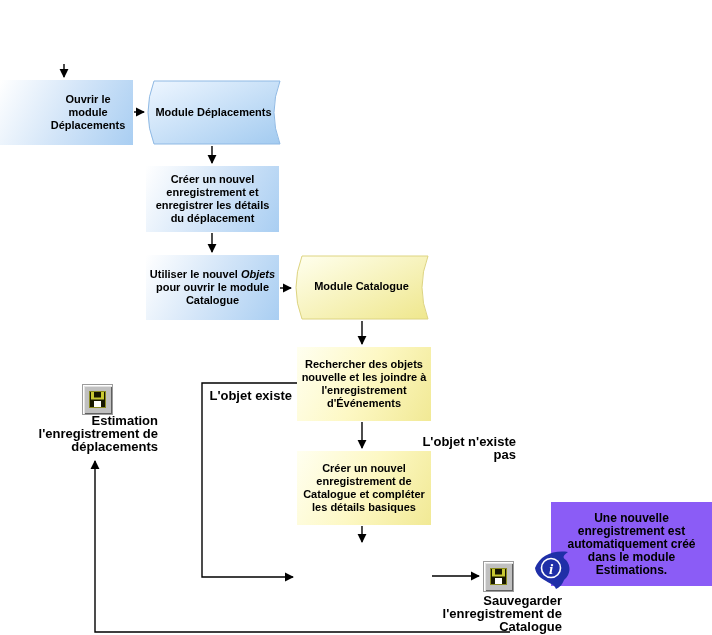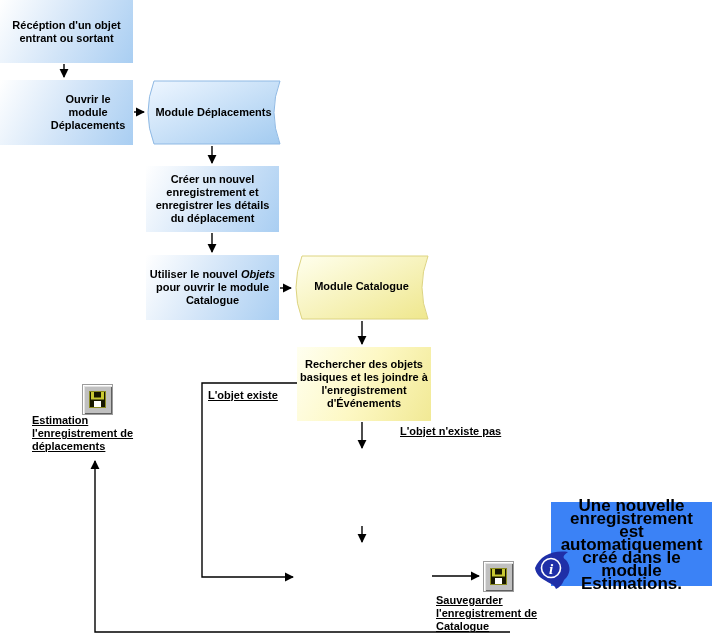--- a/index.html
+++ b/index.html
@@ -64,7 +64,6 @@
     <polyline points="510,632 95,632 95,461" fill="none" stroke="#000" stroke-width="1.4" marker-end="url(#ah)"></polyline>
   </svg>
 
-  <div class="node blue" style="left:0;top:0;width:133px;height:63px;">Récéption d'un objet entrant ou sortant</div>
 
   <div class="node blue" style="left:0;top:80px;width:133px;height:65px;padding-left:45px;">Ouvrir le module Déplacements</div>
 

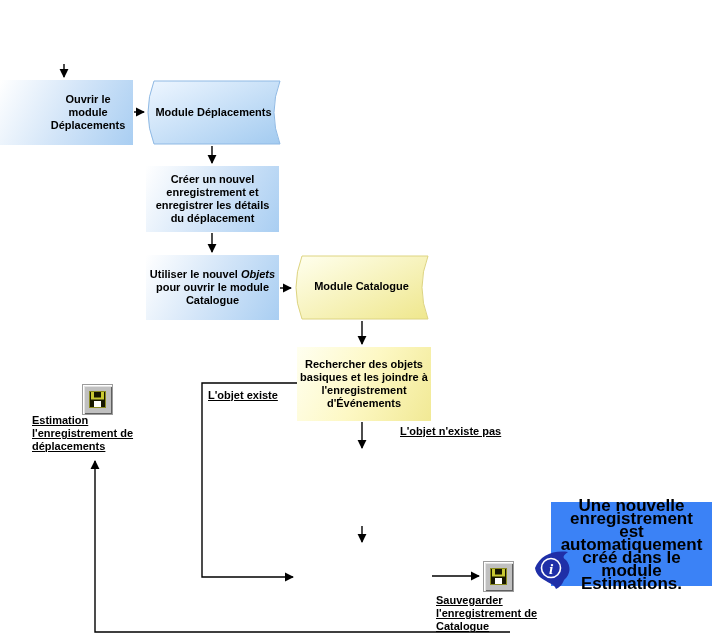--- a/index.html
+++ b/index.html
@@ -99,7 +99,7 @@
     <div class="shape-label">Module Catalogue</div>
   </div>
 
-  <div class="node yellow" style="left:297px;top:347px;width:134px;height:74px;">Rechercher des objets basiques et les joindre à l'enregistrement d'Événements</div>
+  <div class="node yellow" style="left:297px;top:347px;width:134px;height:74px;">Rechercher des objets nouvelle et les joindre à l'enregistrement d'Événements</div>
 
 
 

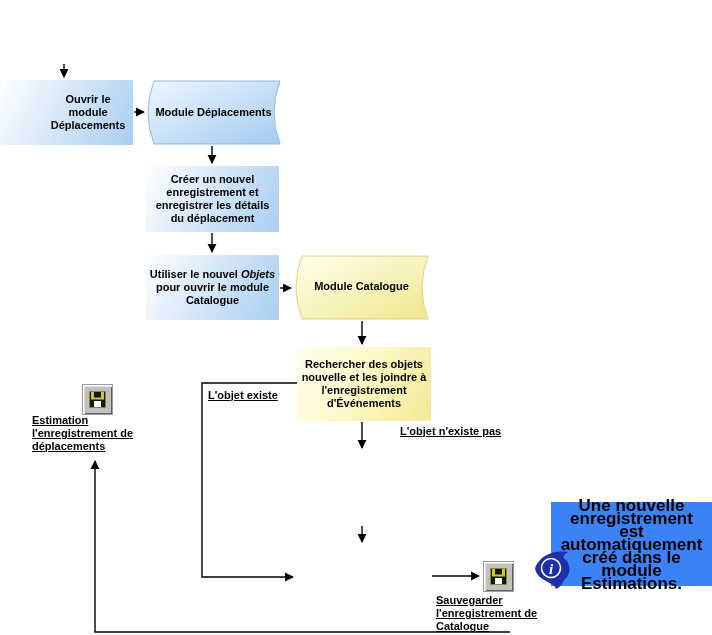--- a/index.html
+++ b/index.html
@@ -21,8 +21,8 @@
     font-weight:bold;font-size:11px;line-height:13px;
   }
   .flabel{
-    position:absolute;font-weight:bold;font-size:11px;line-height:13px;
-    text-align:left;z-index:2;text-decoration:underline;
+    position:absolute;font-weight:bold;font-size:13px;line-height:13px;
+    text-align:right;z-index:2;
   }
   .note{
     position:absolute;left:551px;top:502px;width:161px;height:84px;

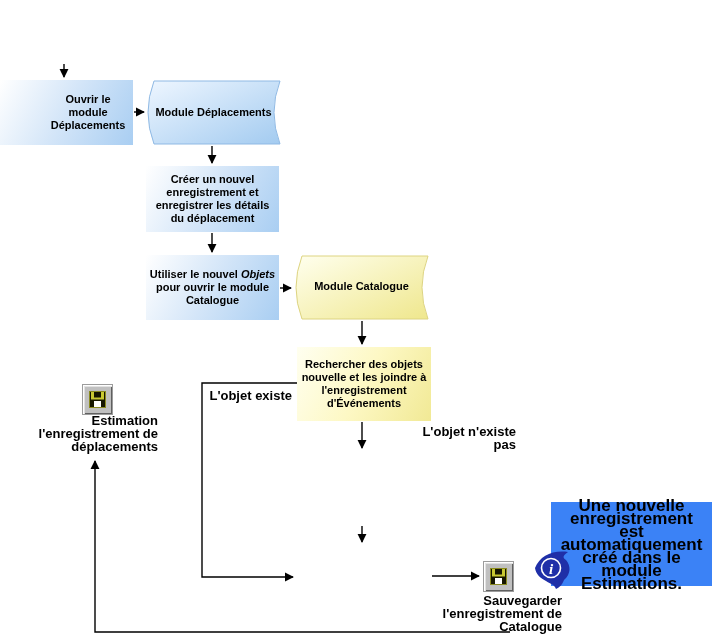--- a/index.html
+++ b/index.html
@@ -105,7 +105,7 @@
 
   <div class="flabel" style="left:208px;top:389px;width:84px;">L'objet existe</div>
 
-  <div class="flabel" style="left:400px;top:425px;width:116px;">L'objet n'existe pas</div>
+  <div class="flabel" style="left:400px;top:435px;width:116px;">L'objet n'existe pas</div>
 
   <div class="save-btn" style="left:82px;top:384px;">
     <svg width="17" height="17">

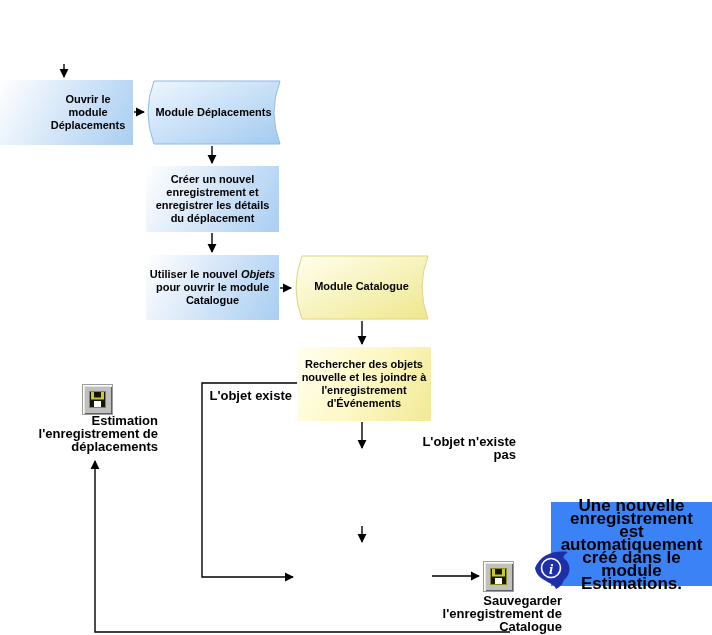--- a/index.html
+++ b/index.html
@@ -101,6 +101,7 @@
 
   <div class="node yellow" style="left:297px;top:347px;width:134px;height:74px;">Rechercher des objets nouvelle et les joindre à l'enregistrement d'Événements</div>
 
+  <div class="node yellow" style="left:297px;top:451px;width:134px;height:74px;">Créer un nouvel enregistrement de Catalogue et compléter les détails basiques</div>
 
 
   <div class="flabel" style="left:208px;top:389px;width:84px;">L'objet existe</div>

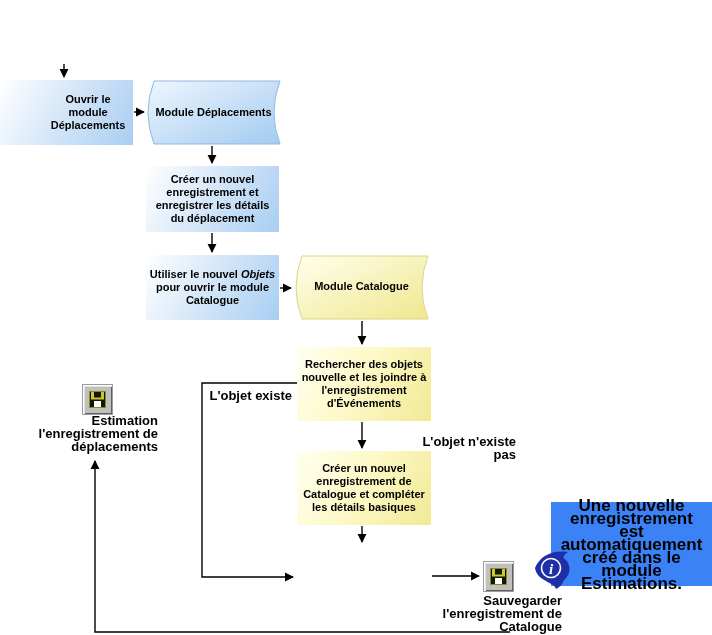--- a/index.html
+++ b/index.html
@@ -26,8 +26,8 @@
   }
   .note{
     position:absolute;left:551px;top:502px;width:161px;height:84px;
-    background:#3b82f6;display:flex;align-items:center;justify-content:center;
-    text-align:center;font-weight:bold;font-size:17px;line-height:13px;
+    background:#8b5cf6;display:flex;align-items:center;justify-content:center;
+    text-align:center;font-weight:bold;font-size:12px;line-height:13px;
     padding:2px 6px;box-sizing:border-box;z-index:1;
   }
   .save-btn{

